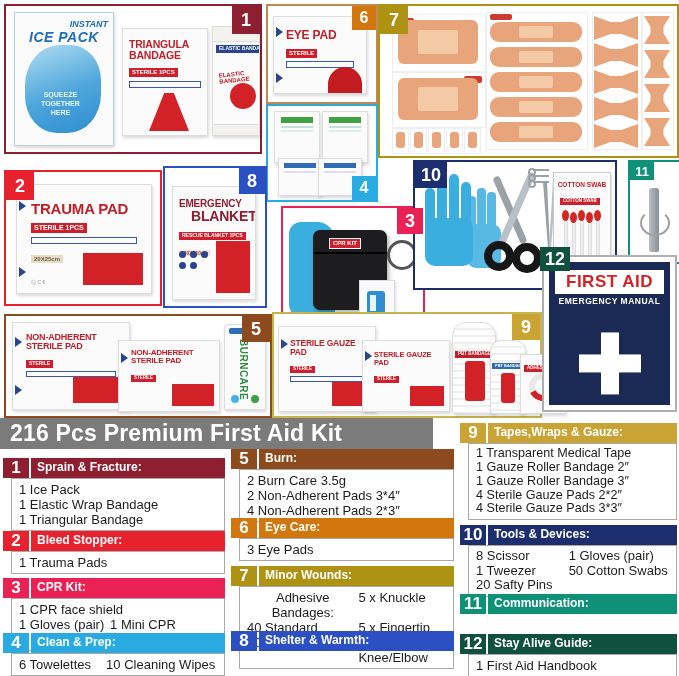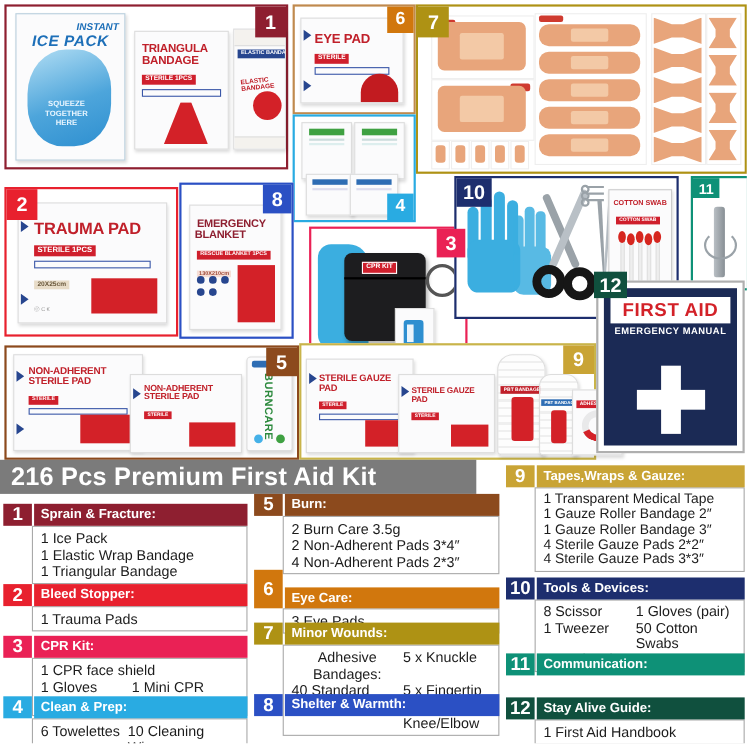--- a/index.html
+++ b/index.html
@@ -211,7 +211,7 @@
     <div class="badge" style="top: 0px; right: 0px; width: 26px; height: 26px; background-color: rgb(43, 80, 196);">8</div>
     <div class="pkg" style="left:7px;top:18px;width:82px;height:112px;">
       <div class="pkg-title" style="margin:12px 4px 0 6px;font-size:10px;color:#8e1f30;">EMERGENCY</div>
-      <div class="pkg-title" style="margin:0 4px 0 4px;font-size:10px;color:#8e1f30;">BLANKET</div>
+      <div class="pkg-title" style="margin:0 4px 0 18px;font-size:14px;color:#8e1f30;">BLANKET</div>
       <div class="chip" style="margin:2px 0 0 6px;font-size:5px;">RESCUE BLANKET 1PCS</div>
       <div style="margin:2px 0 0 6px;display:inline-block;background:#f6ded6;color:#a04a38;font-size:5px;font-weight:bold;padding:0 2px;">130X210cm</div>
       <div style="position:absolute;left:6px;top:64px;width:30px;display:flex;flex-wrap:wrap;gap:4px;">

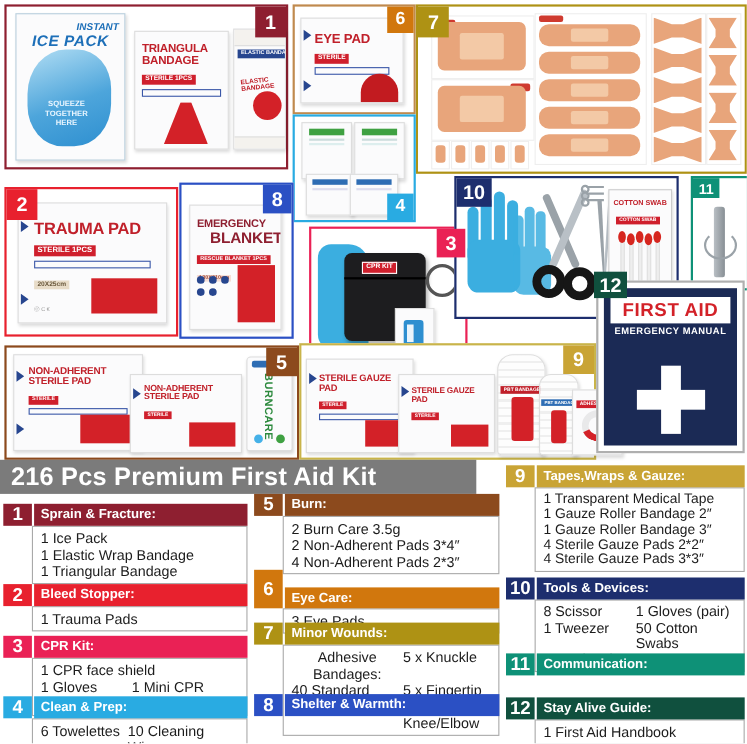--- a/index.html
+++ b/index.html
@@ -38,7 +38,7 @@
   .cat-num{min-width:24px;padding:0 1px;color:#fff;font-weight:bold;font-size:17px;
            display:flex;align-items:center;justify-content:center;margin-right:2px;}
   .cat-title{flex:1;color:#fff;font-weight:bold;font-size:12px;padding:2px 6px 3px;}
-  .cat-items{margin-left:26px;background:#fff;border:1px solid #a9a9a9;
+  .cat-items{margin-left:8px;background:#fff;border:1px solid #a9a9a9;
              padding:3px 7px;font-size:13px;line-height:1.16;color:#1c1c1c;}
   .row{display:flex;}
   .row .l{flex:0 0 52%;}

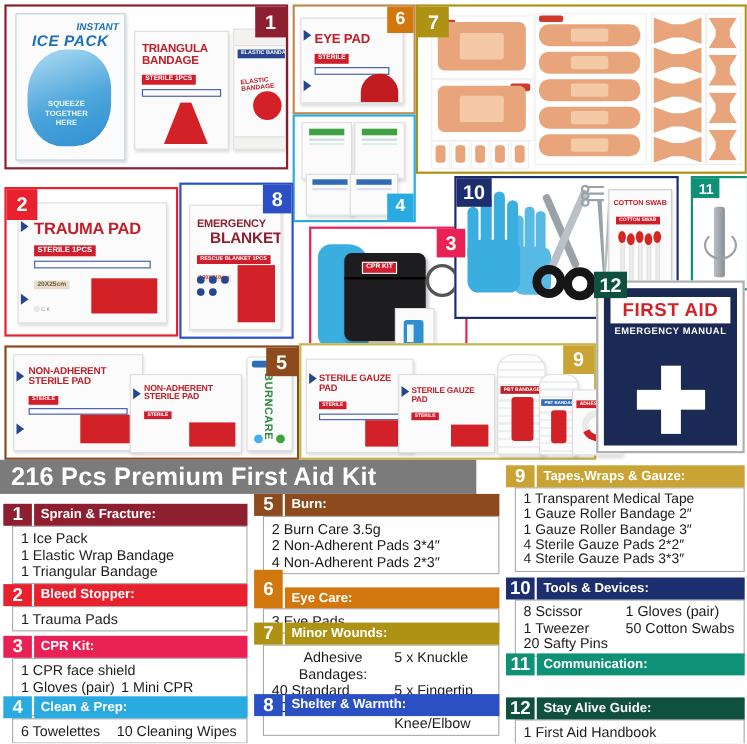--- a/index.html
+++ b/index.html
@@ -447,7 +447,7 @@
   <div class="cat" style="left:231px;top:518px;width:223px;">
     <div class="cat-head">
         <div class="cat-num" style="background-color: rgb(209, 119, 13);">6</div>
-        <div class="cat-title" style="background-color: rgb(209, 119, 13); margin-top: 16px;">Eye Care:</div>
+        <div class="cat-title" style="background-color: rgb(209, 119, 13);">Eye Care:</div>
       </div>
     <div class="cat-items">
       <div class="row single">

